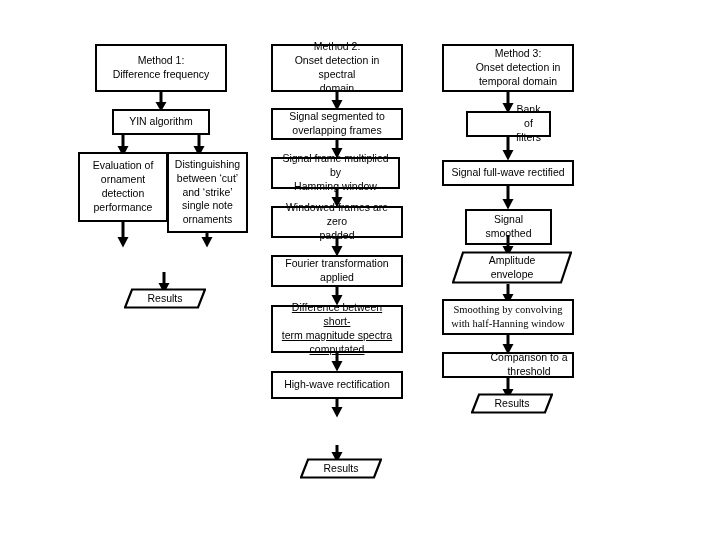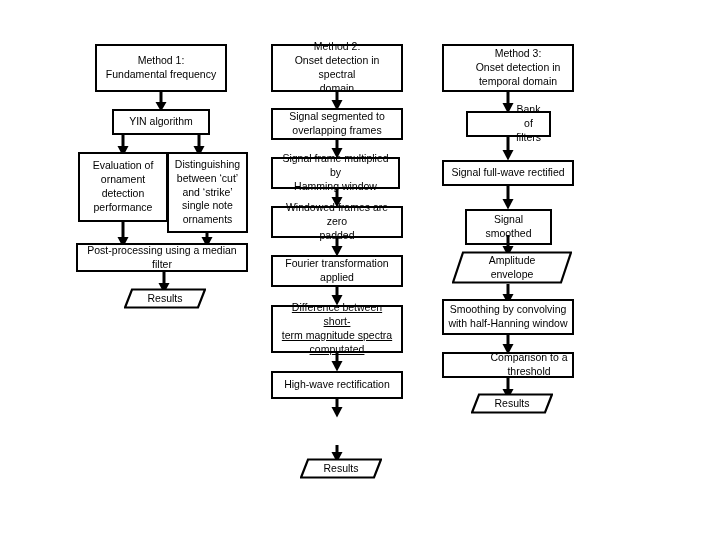--- a/index.html
+++ b/index.html
@@ -70,7 +70,7 @@
 
   <div class="node" style="left:95px; top:44px; width:132px; height:48px;">
     <span class="label">Method 1:
-Fundamental frequency</span>
+Difference frequency</span>
   </div>
 
   <svg class="connector" style="left:155px; top:92px; width:12px; height:20px;" viewBox="0 0 12 20">

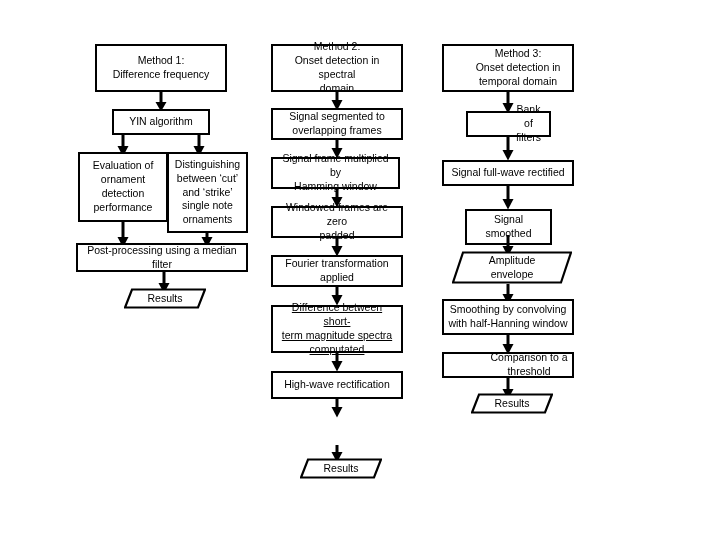--- a/index.html
+++ b/index.html
@@ -117,9 +117,6 @@
     <polygon points="3.5,4 14.5,4 9,14.5" fill="#000"></polygon>
   </svg>
 
-  <div class="node" style="left:76px; top:243px; width:172px; height:29px;">
-    <span class="label">Post-processing using a median filter</span>
-  </div>
 
   <svg class="connector" style="left:155px; top:272px; width:18px; height:22px;" viewBox="0 0 18 22">
     <line x1="9" y1="0" x2="9" y2="13" stroke="#000" stroke-width="3"></line>

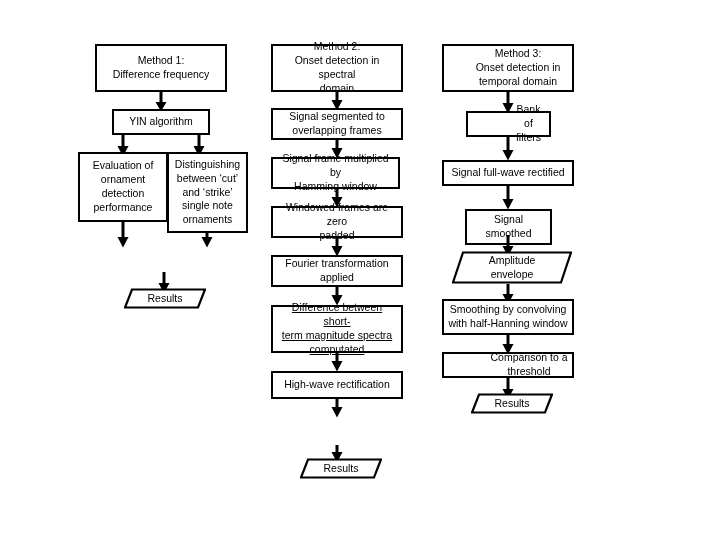--- a/index.html
+++ b/index.html
@@ -265,7 +265,7 @@
     <polygon points="3.5,10 14.5,10 9,20.5" fill="#000"></polygon>
   </svg>
 
-  <div class="node" style="left:442px; top:299px; width:132px; height:36px;">
+  <div class="node" style="left:442px; top:299px; width:132px; height:36px;font-family:Liberation Serif, serif;">
     <span class="label">Smoothing by convolving
 with half-Hanning window</span>
   </div>

